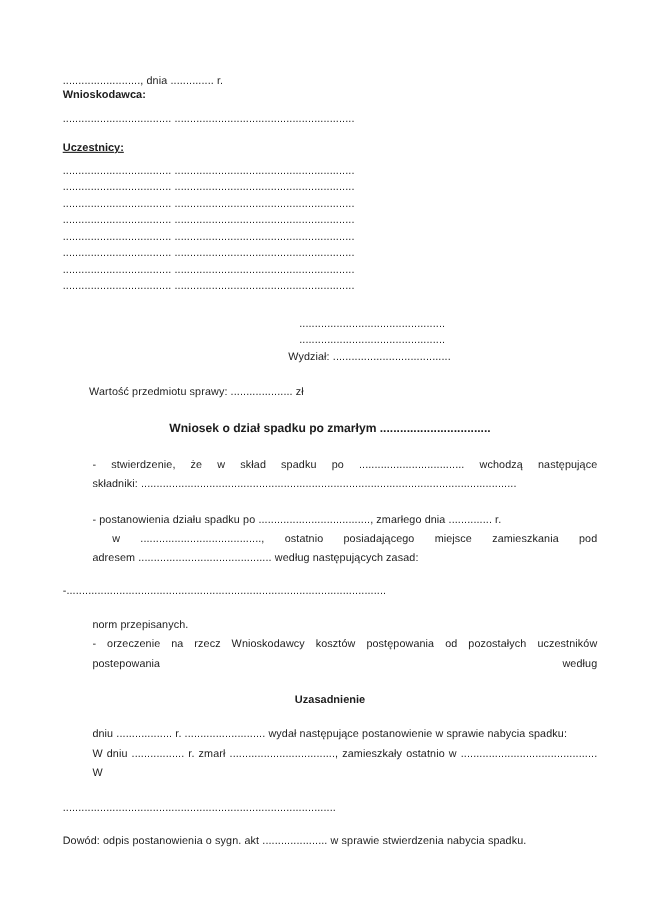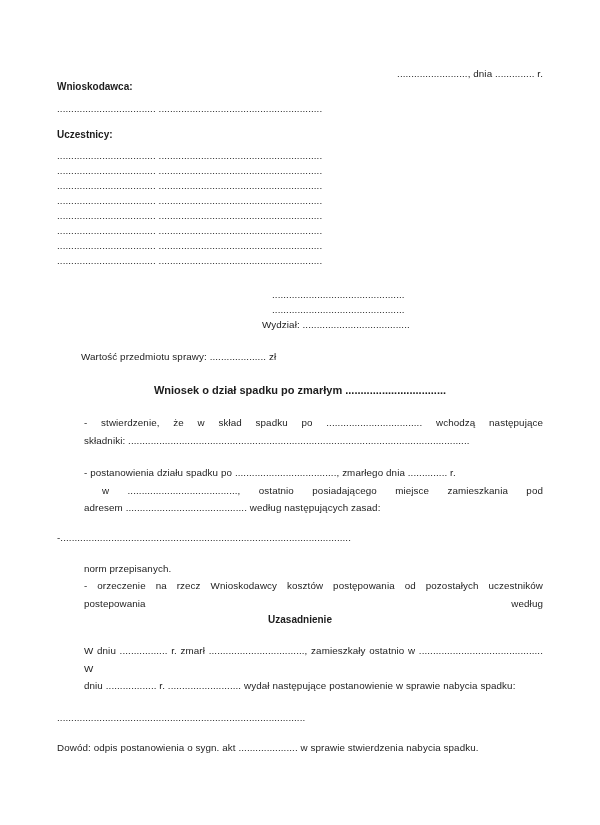--- a/index.html
+++ b/index.html
@@ -13,7 +13,7 @@
   .page { padding: 66px 57px 0 57px; width: 486px; }
   .t { font-size: 9.8px; line-height: 15px; letter-spacing: 0.1px; }
 
-  .date-line { text-align: right; }
+  .date-line { text-align: left; }
 
   .field-label { font-weight: 700; font-size: 10px; }
   .fill-line { margin-top: 9px; }

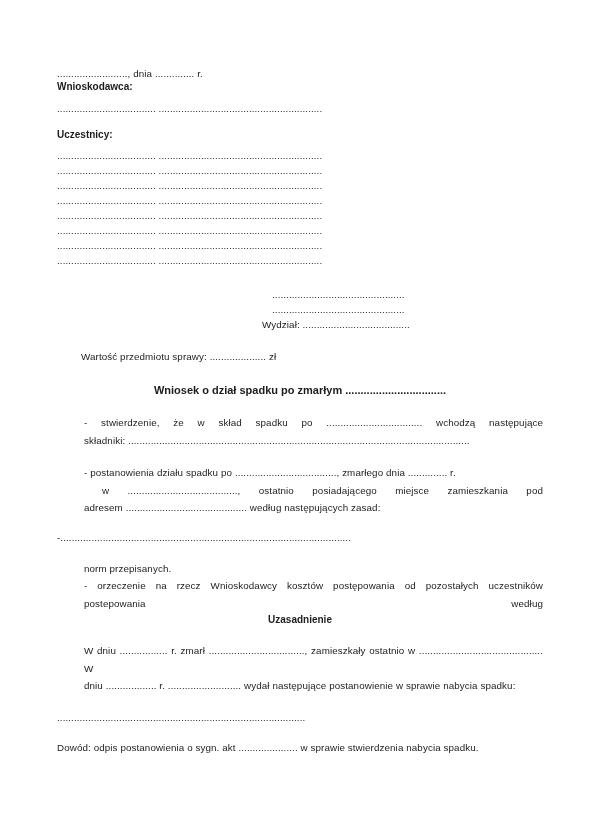--- a/index.html
+++ b/index.html
@@ -63,7 +63,7 @@
   <div class="field-label">Wnioskodawca:</div>
   <div class="t fill-line">...................................  ..........................................................</div>
 
-  <div class="field-label" style="margin-top:13px;">Uczestnicy:</div>
+  <div class="field-label" style="margin-top:13px;text-decoration:underline;">Uczestnicy:</div>
   <div class="participants">
     <div class="t fill-line">...................................  ..........................................................</div>
     <div class="t fill-line">...................................  ..........................................................</div>

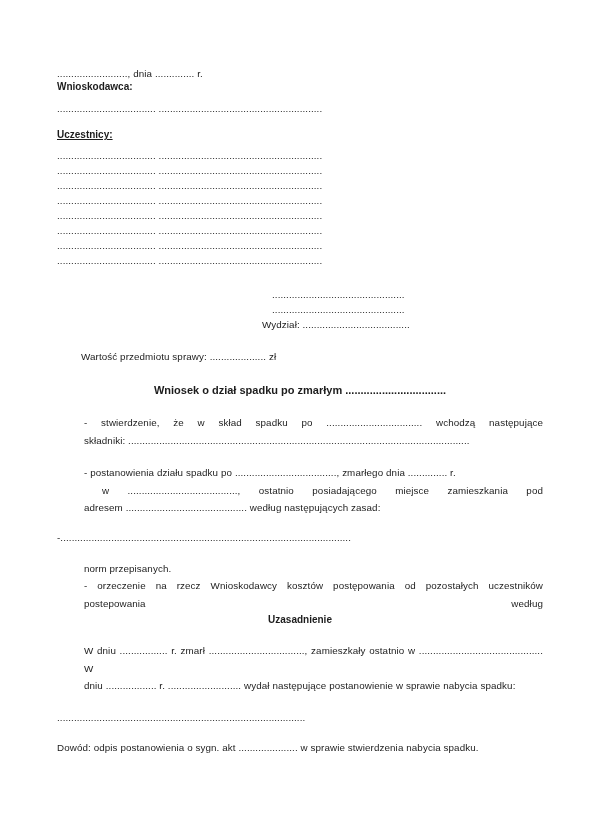--- a/index.html
+++ b/index.html
@@ -44,6 +44,7 @@
   .dash-line { margin-top: 13px; }
 
   .section-heading {
+    margin-top: 17px;
     text-align: center;
     font-weight: 700;
     font-size: 10px;

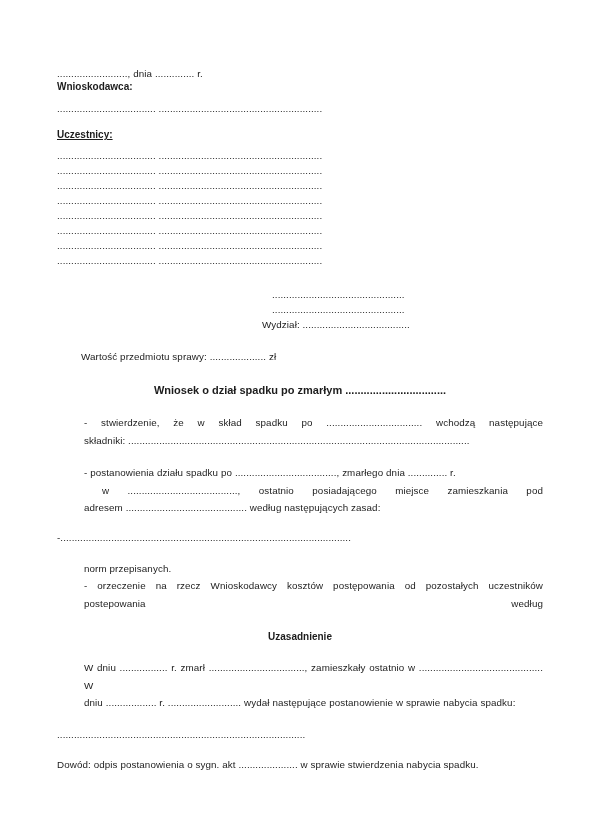--- a/index.html
+++ b/index.html
@@ -108,8 +108,8 @@
   <div class="section-heading">Uzasadnienie</div>
 
   <div class="para">
+    <div class="t ln">dniu .................. r. .......................... wydał następujące postanowienie w sprawie nabycia spadku:</div>
     <div class="t ln ln-just">W dniu ................. r. zmarł .................................., zamieszkały ostatnio w ............................................ W</div>
-    <div class="t ln">dniu .................. r. .......................... wydał następujące postanowienie w sprawie nabycia spadku:</div>
   </div>
 
   <div class="t standalone-line">........................................................................................</div>

